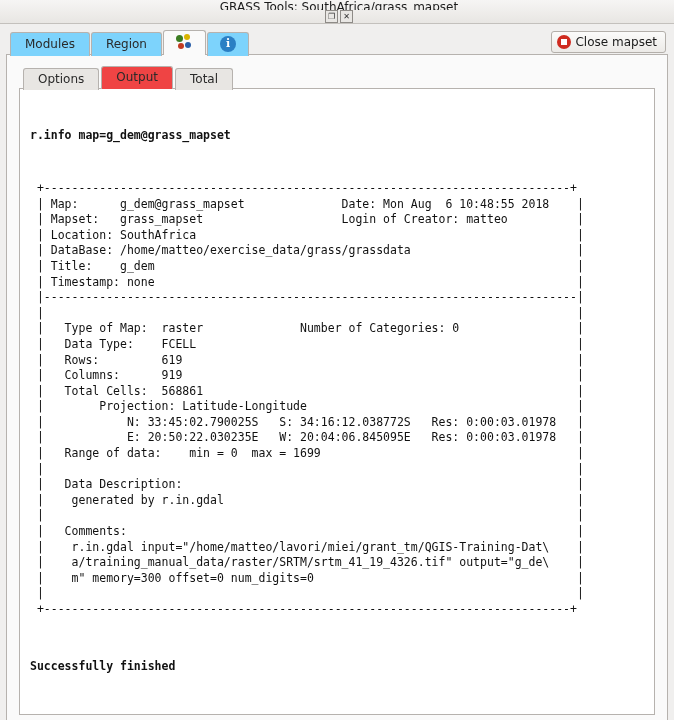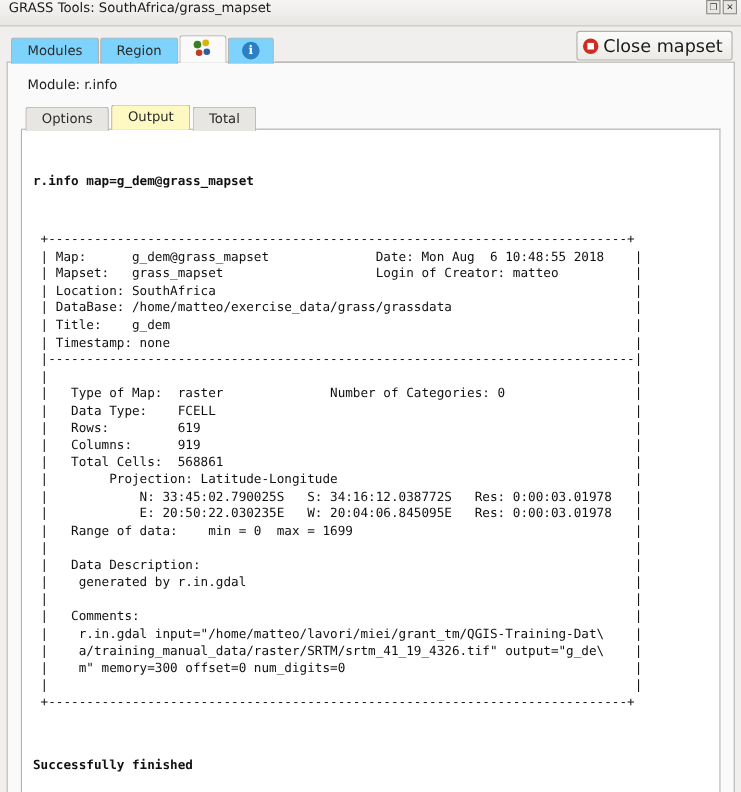--- a/index.html
+++ b/index.html
@@ -22,9 +22,10 @@
     background: linear-gradient(#f6f5f4, #e8e6e3);
     border-bottom: 1px solid #c3c0bc;
     display: flex;
-    align-items: flex-start;
+    align-items: center;
     padding: 0 4px 0 8px;
     box-sizing: border-box;
+    flex-direction: column;
   }
   .titlebar-title {
     font-size: 12px;

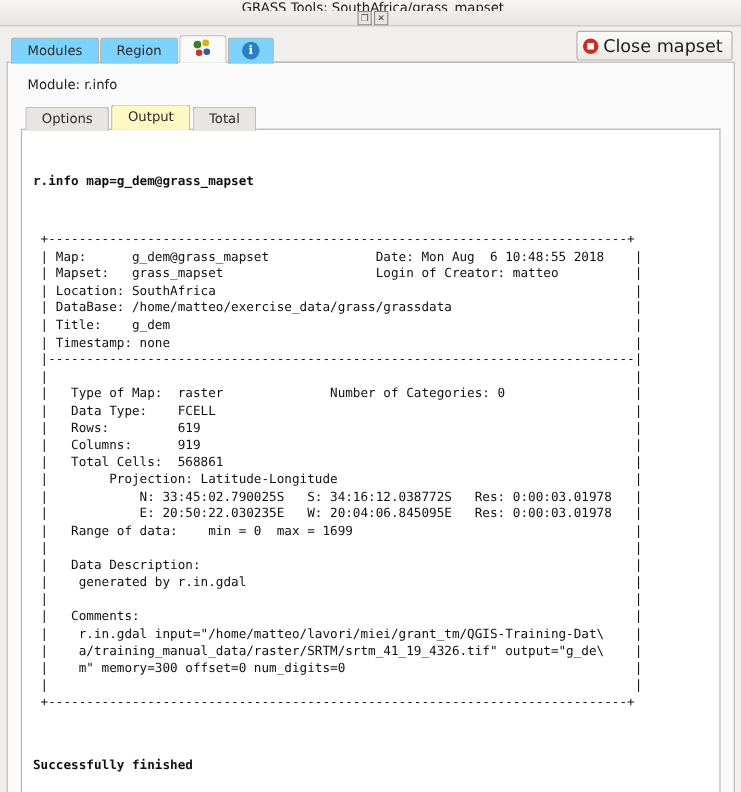--- a/index.html
+++ b/index.html
@@ -143,7 +143,7 @@
     background: linear-gradient(#fbfbfa, #eceae7);
     border-radius: 3px;
     padding: 3px 8px 3px 5px;
-    font-size: 16px;
+    font-size: 12px;
     margin-right: 2px;
   }
   .stop-icon {

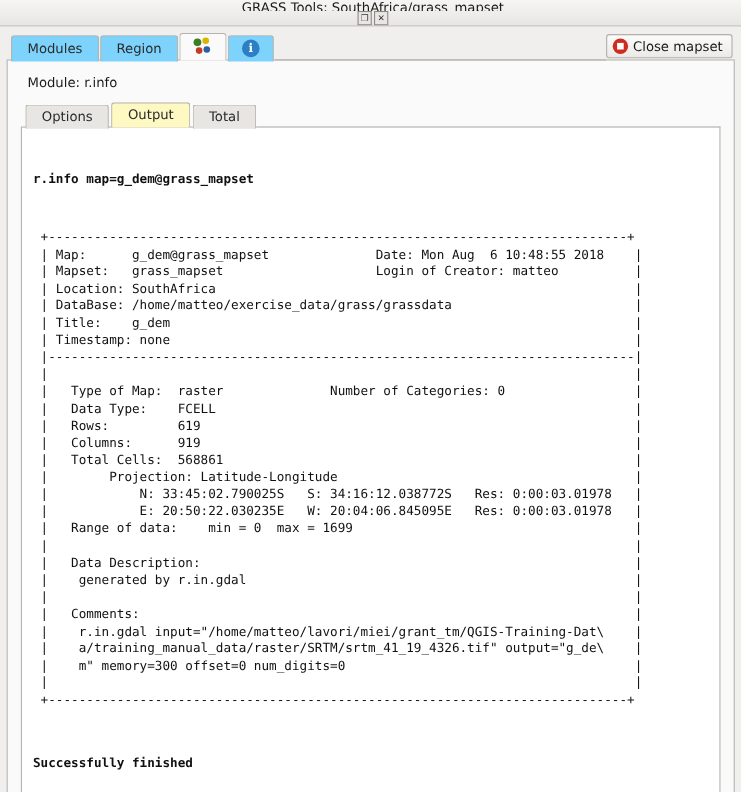--- a/index.html
+++ b/index.html
@@ -275,7 +275,6 @@
   </div>
 
   <div class="panel">
-    <div class="module-label">Module: r.info</div>
 
     <div class="inner-tabstrip">
       <div class="itab">Options</div>

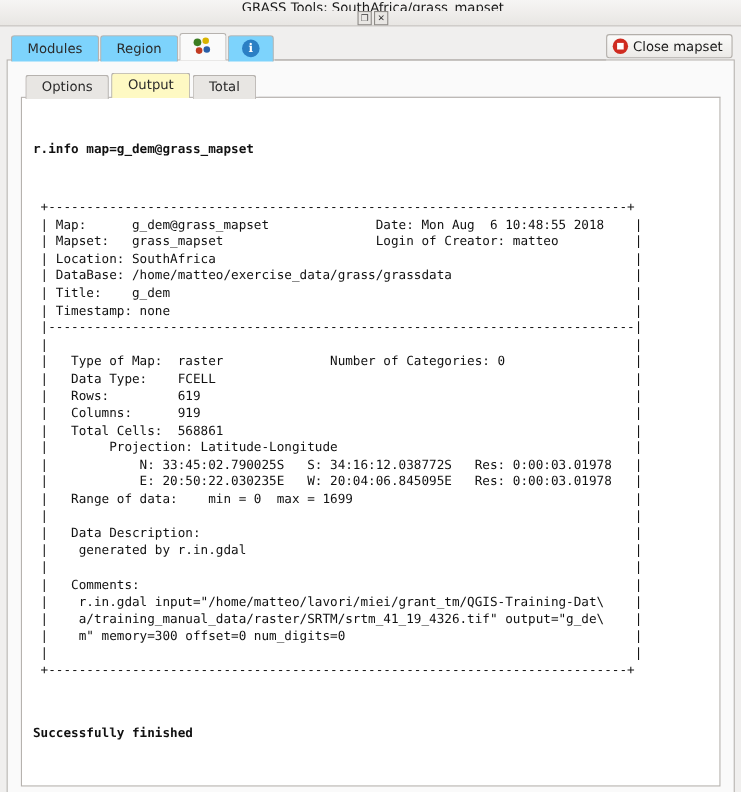--- a/index.html
+++ b/index.html
@@ -199,7 +199,7 @@
     margin-top: 25px;
   }
   .itab.active {
-    background: #fef9c3;
+    background: #ef4444;
     top: 0;
     padding-bottom: 5px;
     z-index: 3;

